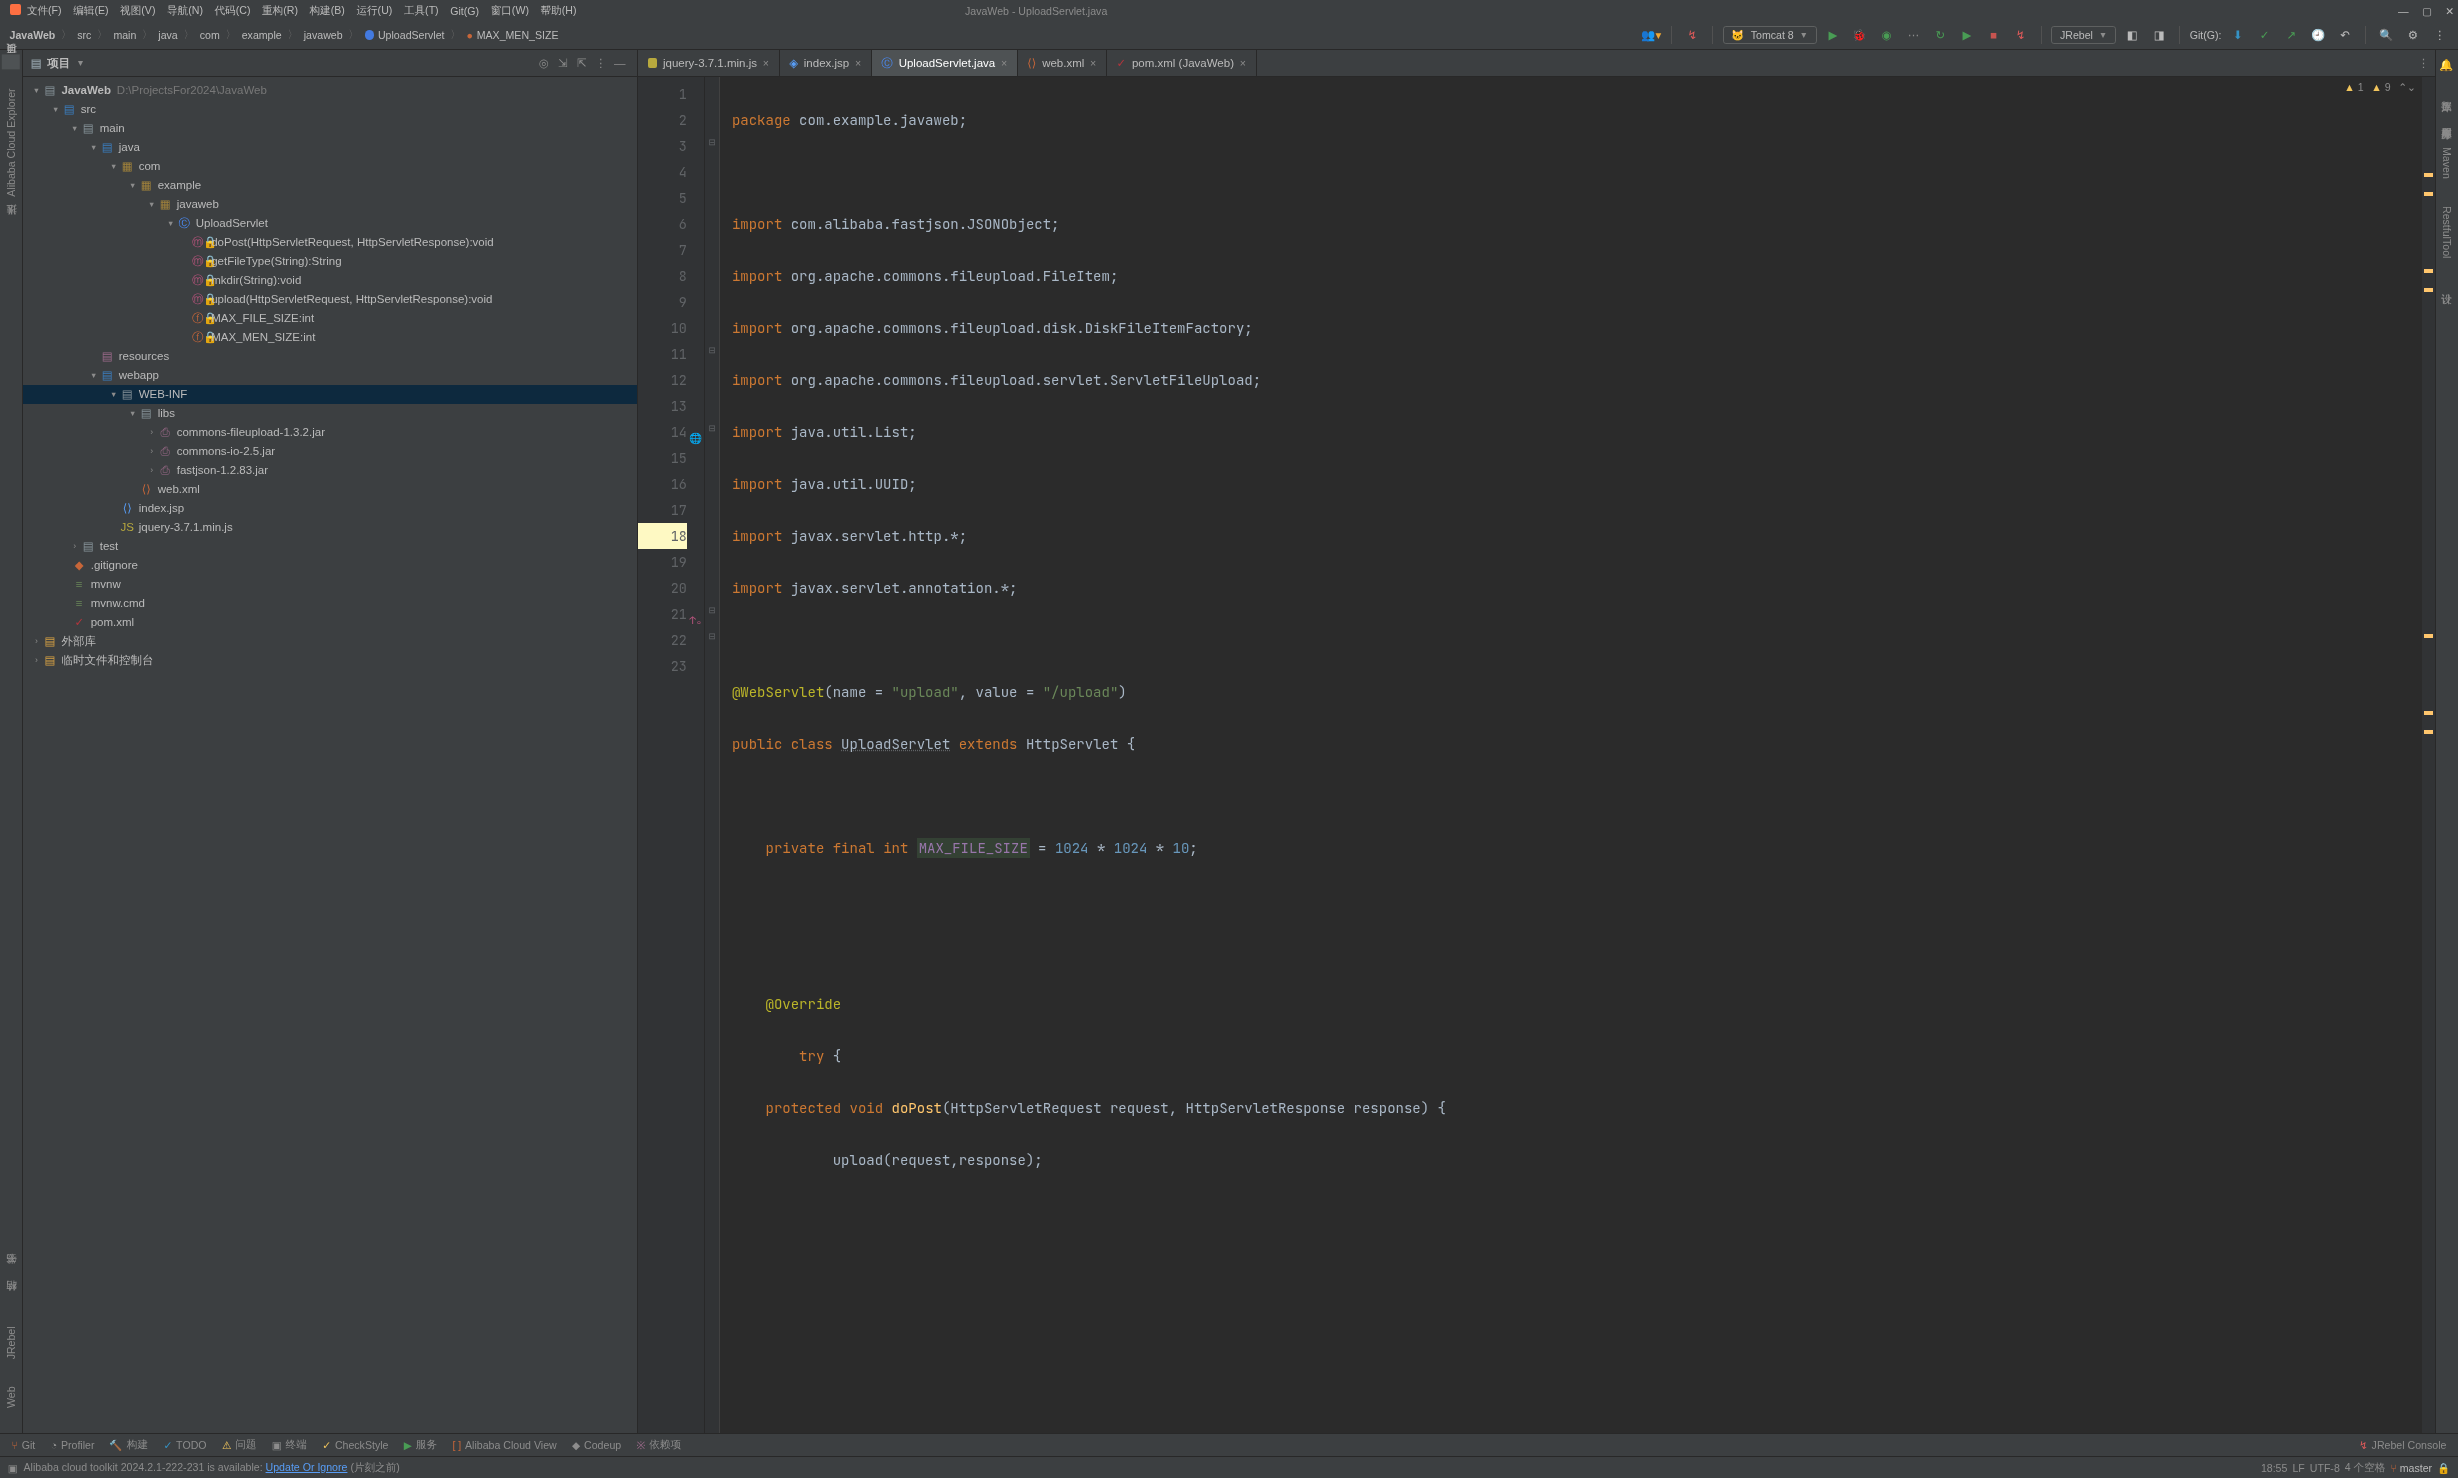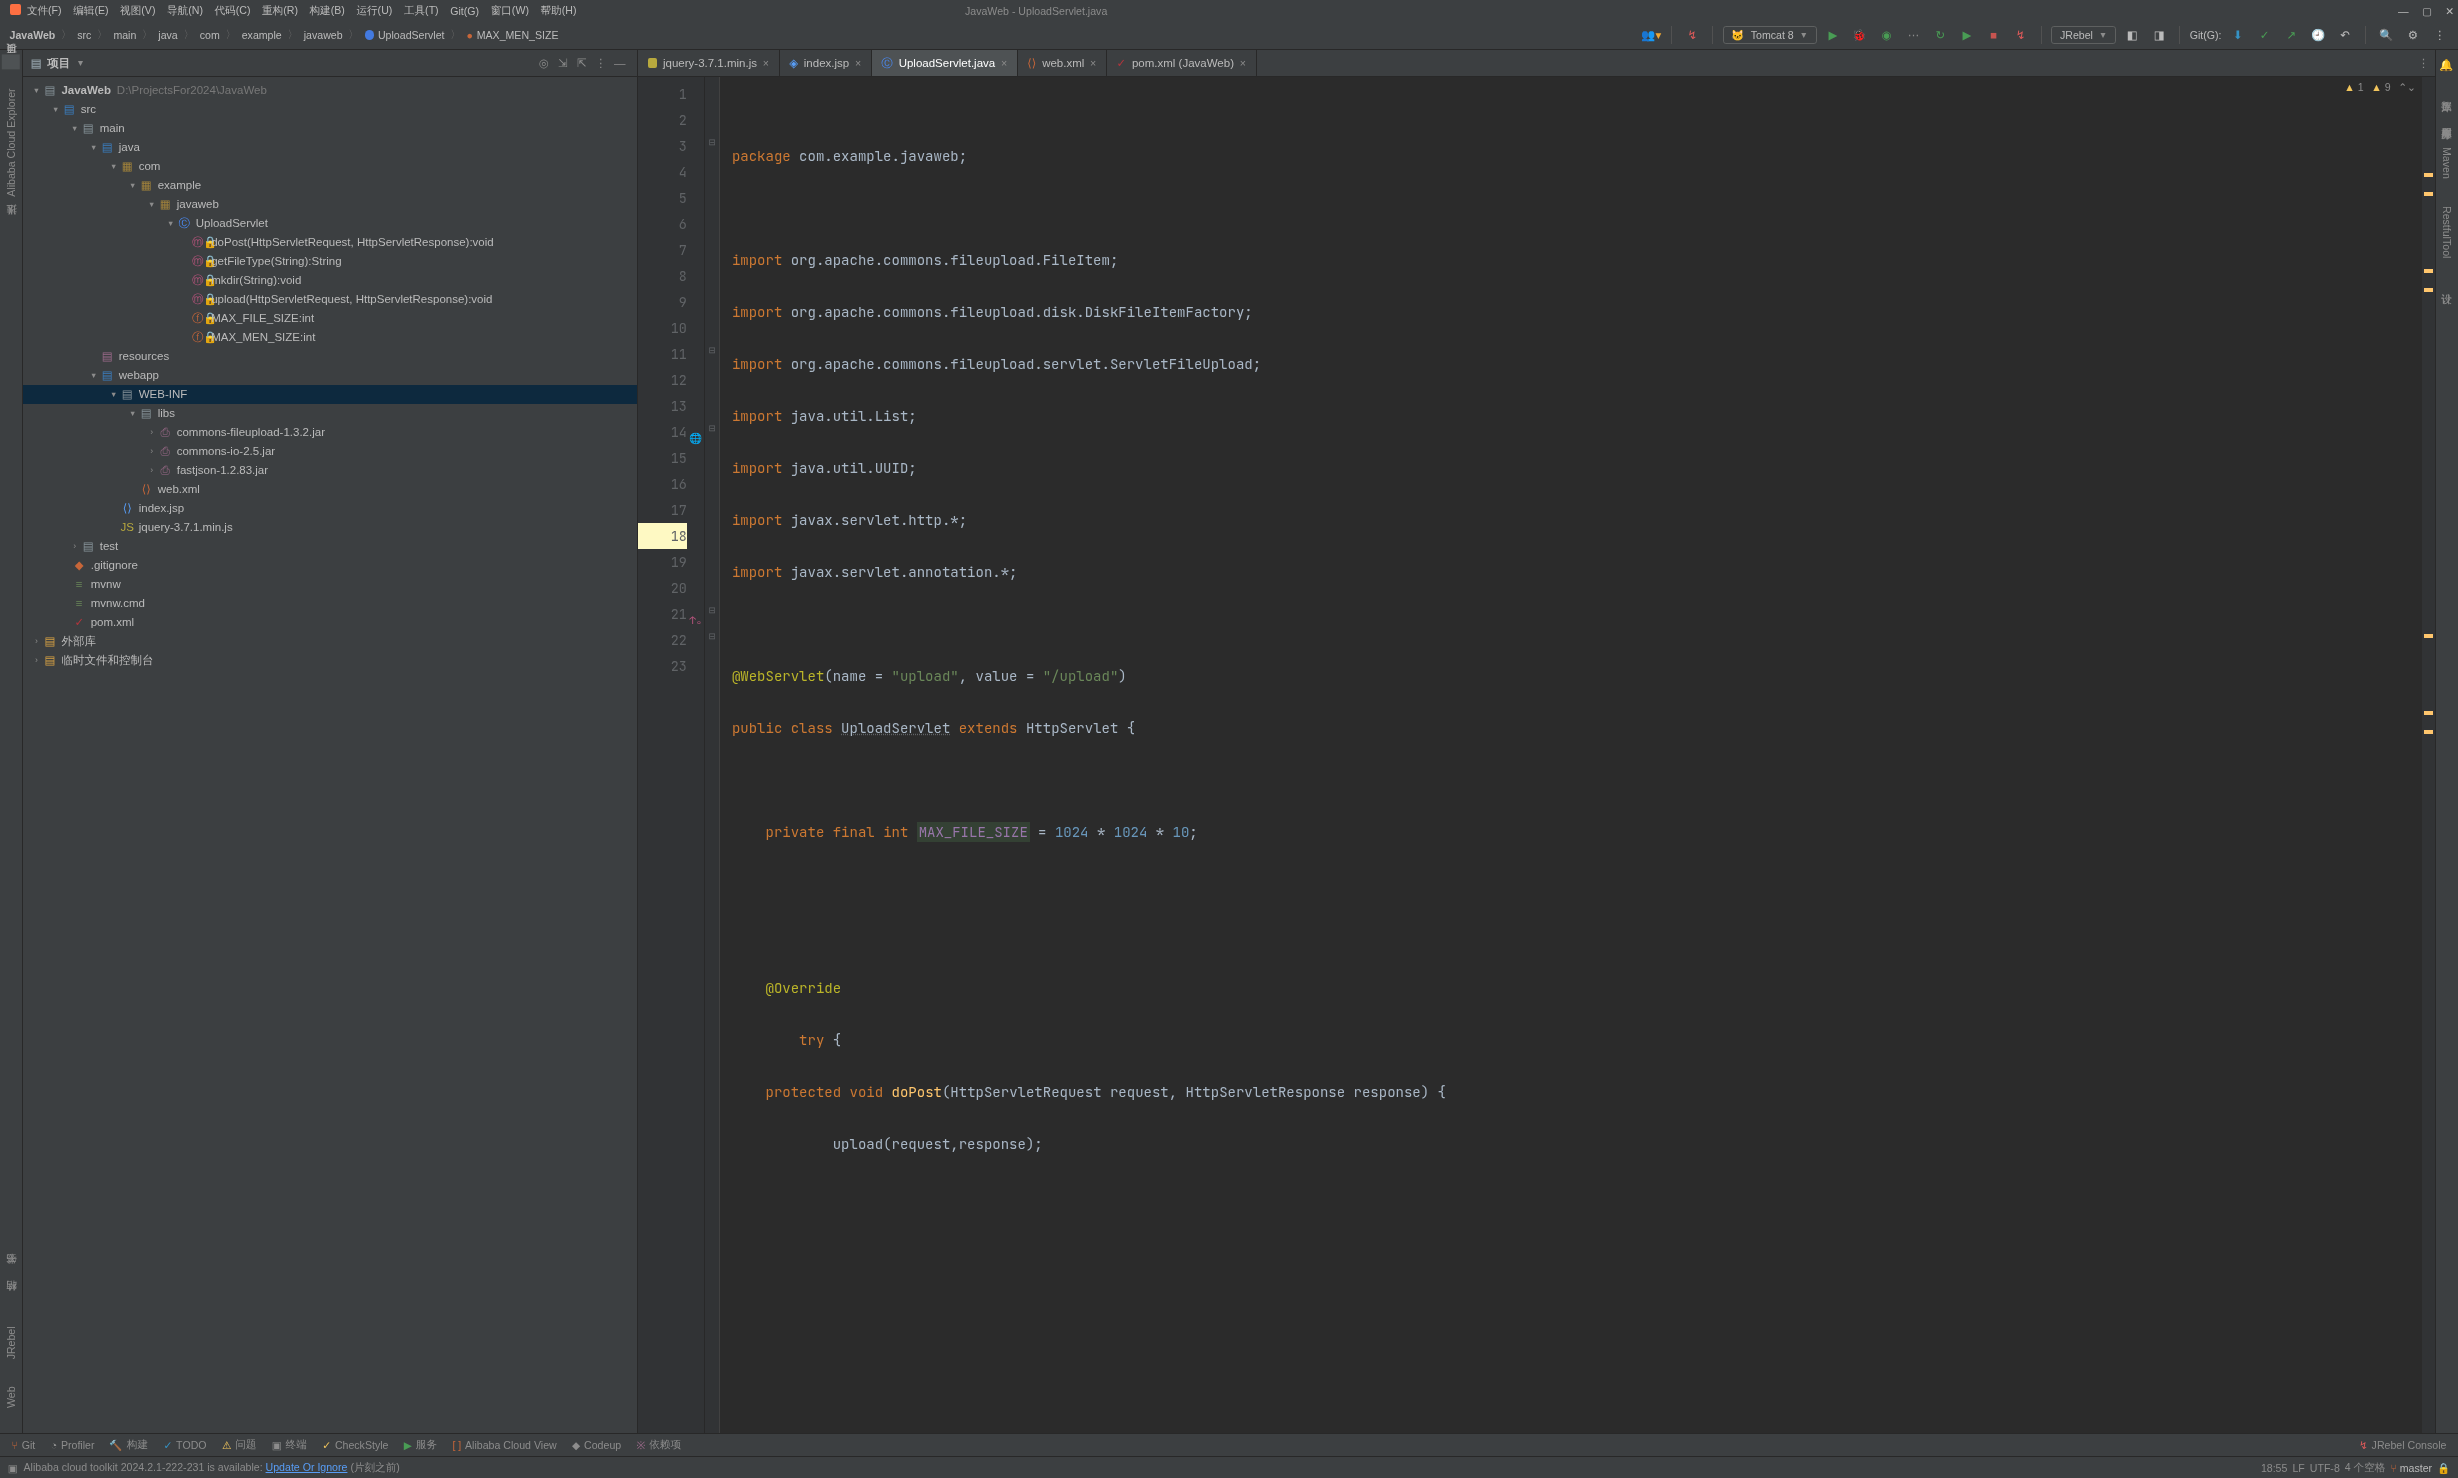--- a/index.html
+++ b/index.html
@@ -46,7 +46,7 @@
 .gutter .gutter-icon { position: absolute; right: -15.4px; top: 5.8px; font-size: 10.6px; }
 .fold-gutter { width: 15.4px; background: #313335; border-right: 1px solid #414141; }
 .fold-gutter .fline { height: 26px; display: flex; align-items: center; justify-content: center; color: #606366; font-size: 8.6px; }
-.code { flex: 1; font-family: "JetBrains Mono", Consolas, monospace; font-size: 14px; line-height: 26px; padding: 3.8px 0 0 11.5px; white-space: pre; overflow: hidden; margin-top: 36px; }
+.code { flex: 1; font-family: "JetBrains Mono", Consolas, monospace; font-size: 14px; line-height: 26px; padding: 3.8px 0 0 11.5px; white-space: pre; overflow: hidden; }
 .code .cline { height: 26px; }
 .code .cline.current { background: #323232; }
 .kw { color: #cc7832; }

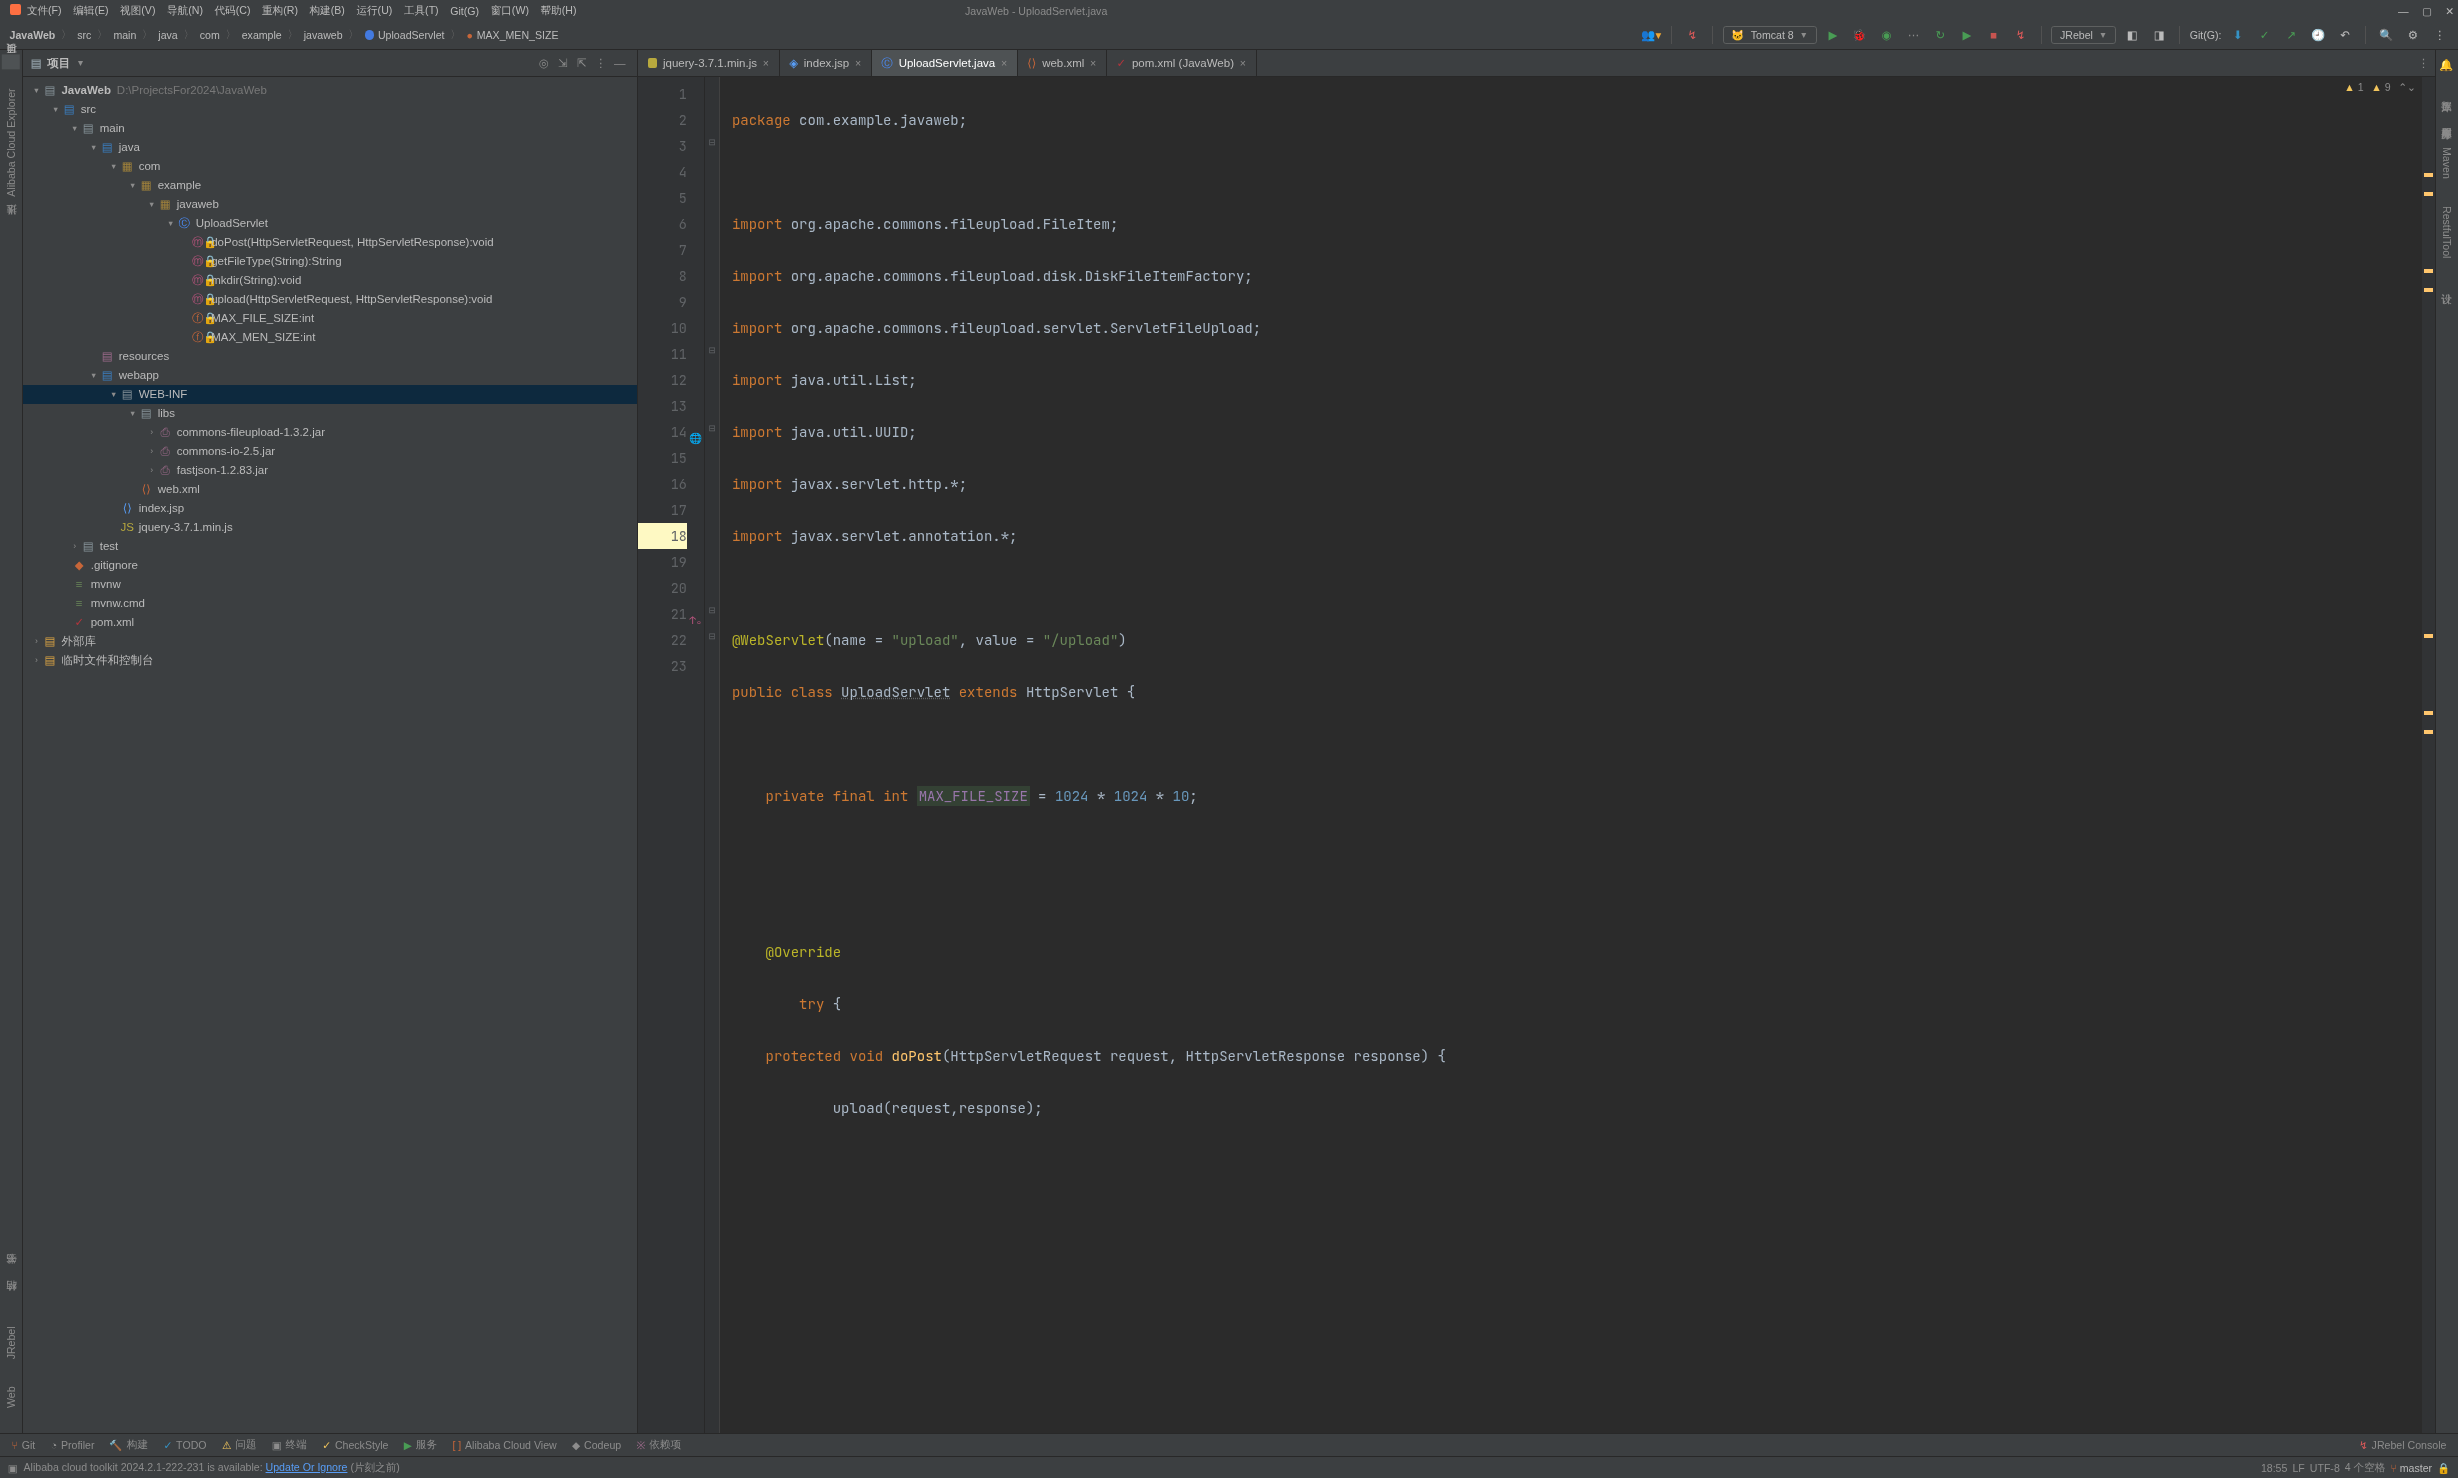--- a/index.html
+++ b/index.html
@@ -455,6 +455,7 @@
         <div class="code">
 <div class="cline"><span class="kw">package</span> <span class="id">com.example.javaweb</span><span class="pun">;</span></div>
 <div class="cline"></div>
+<div class="cline"><span class="kw">import</span> <span class="id">com.alibaba.fastjson.JSONObject</span><span class="pun">;</span></div>
 <div class="cline"><span class="kw">import</span> <span class="id">org.apache.commons.fileupload.FileItem</span><span class="pun">;</span></div>
 <div class="cline"><span class="kw">import</span> <span class="id">org.apache.commons.fileupload.disk.DiskFileItemFactory</span><span class="pun">;</span></div>
 <div class="cline"><span class="kw">import</span> <span class="id">org.apache.commons.fileupload.servlet.ServletFileUpload</span><span class="pun">;</span></div>

